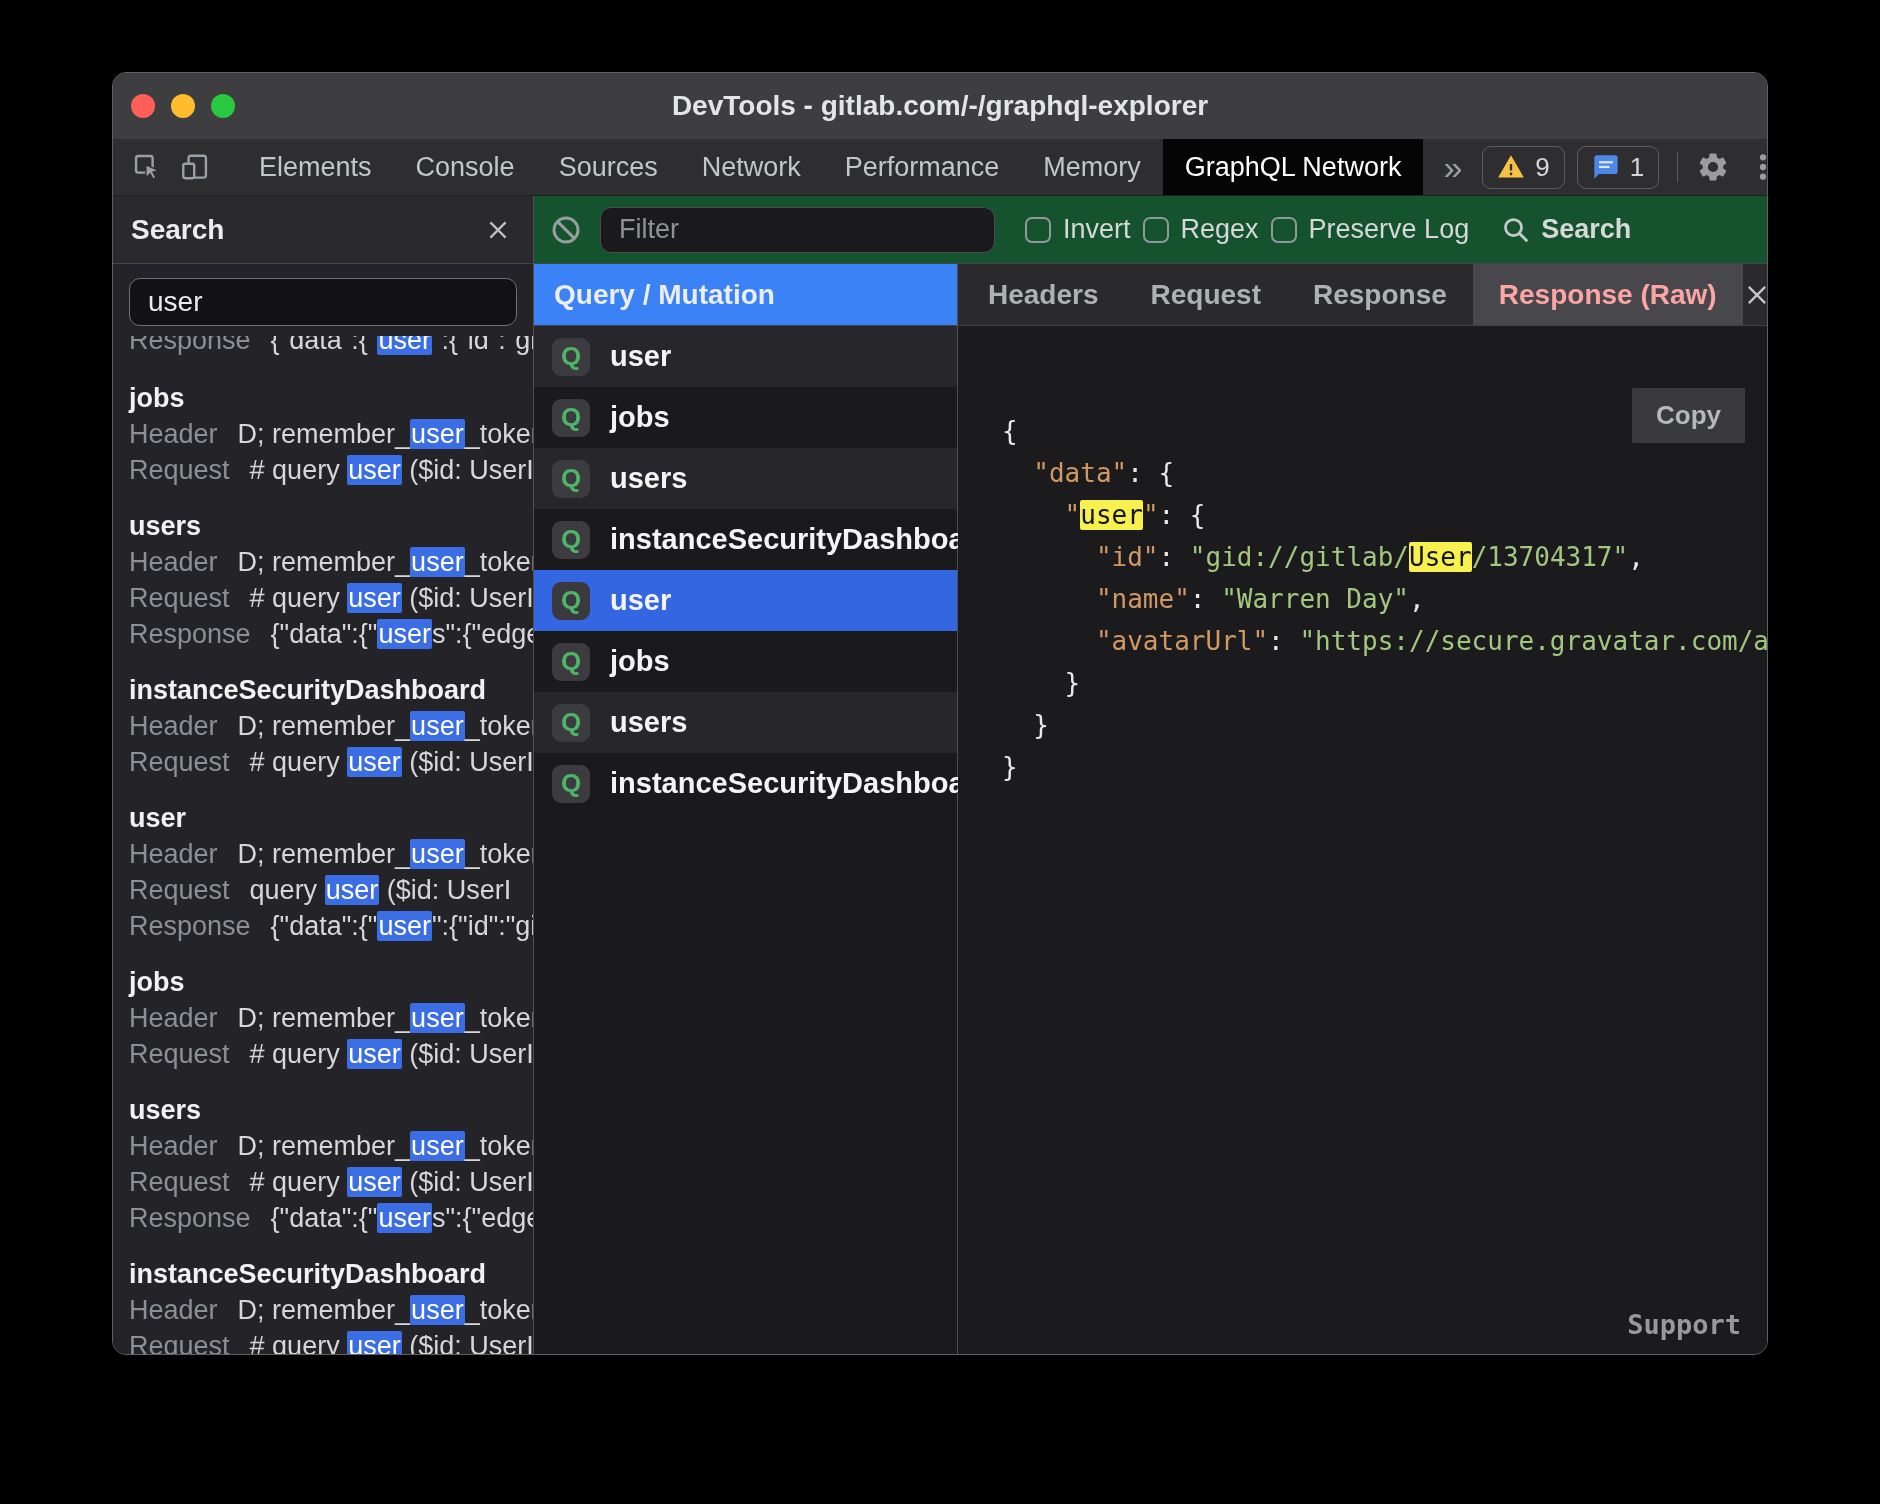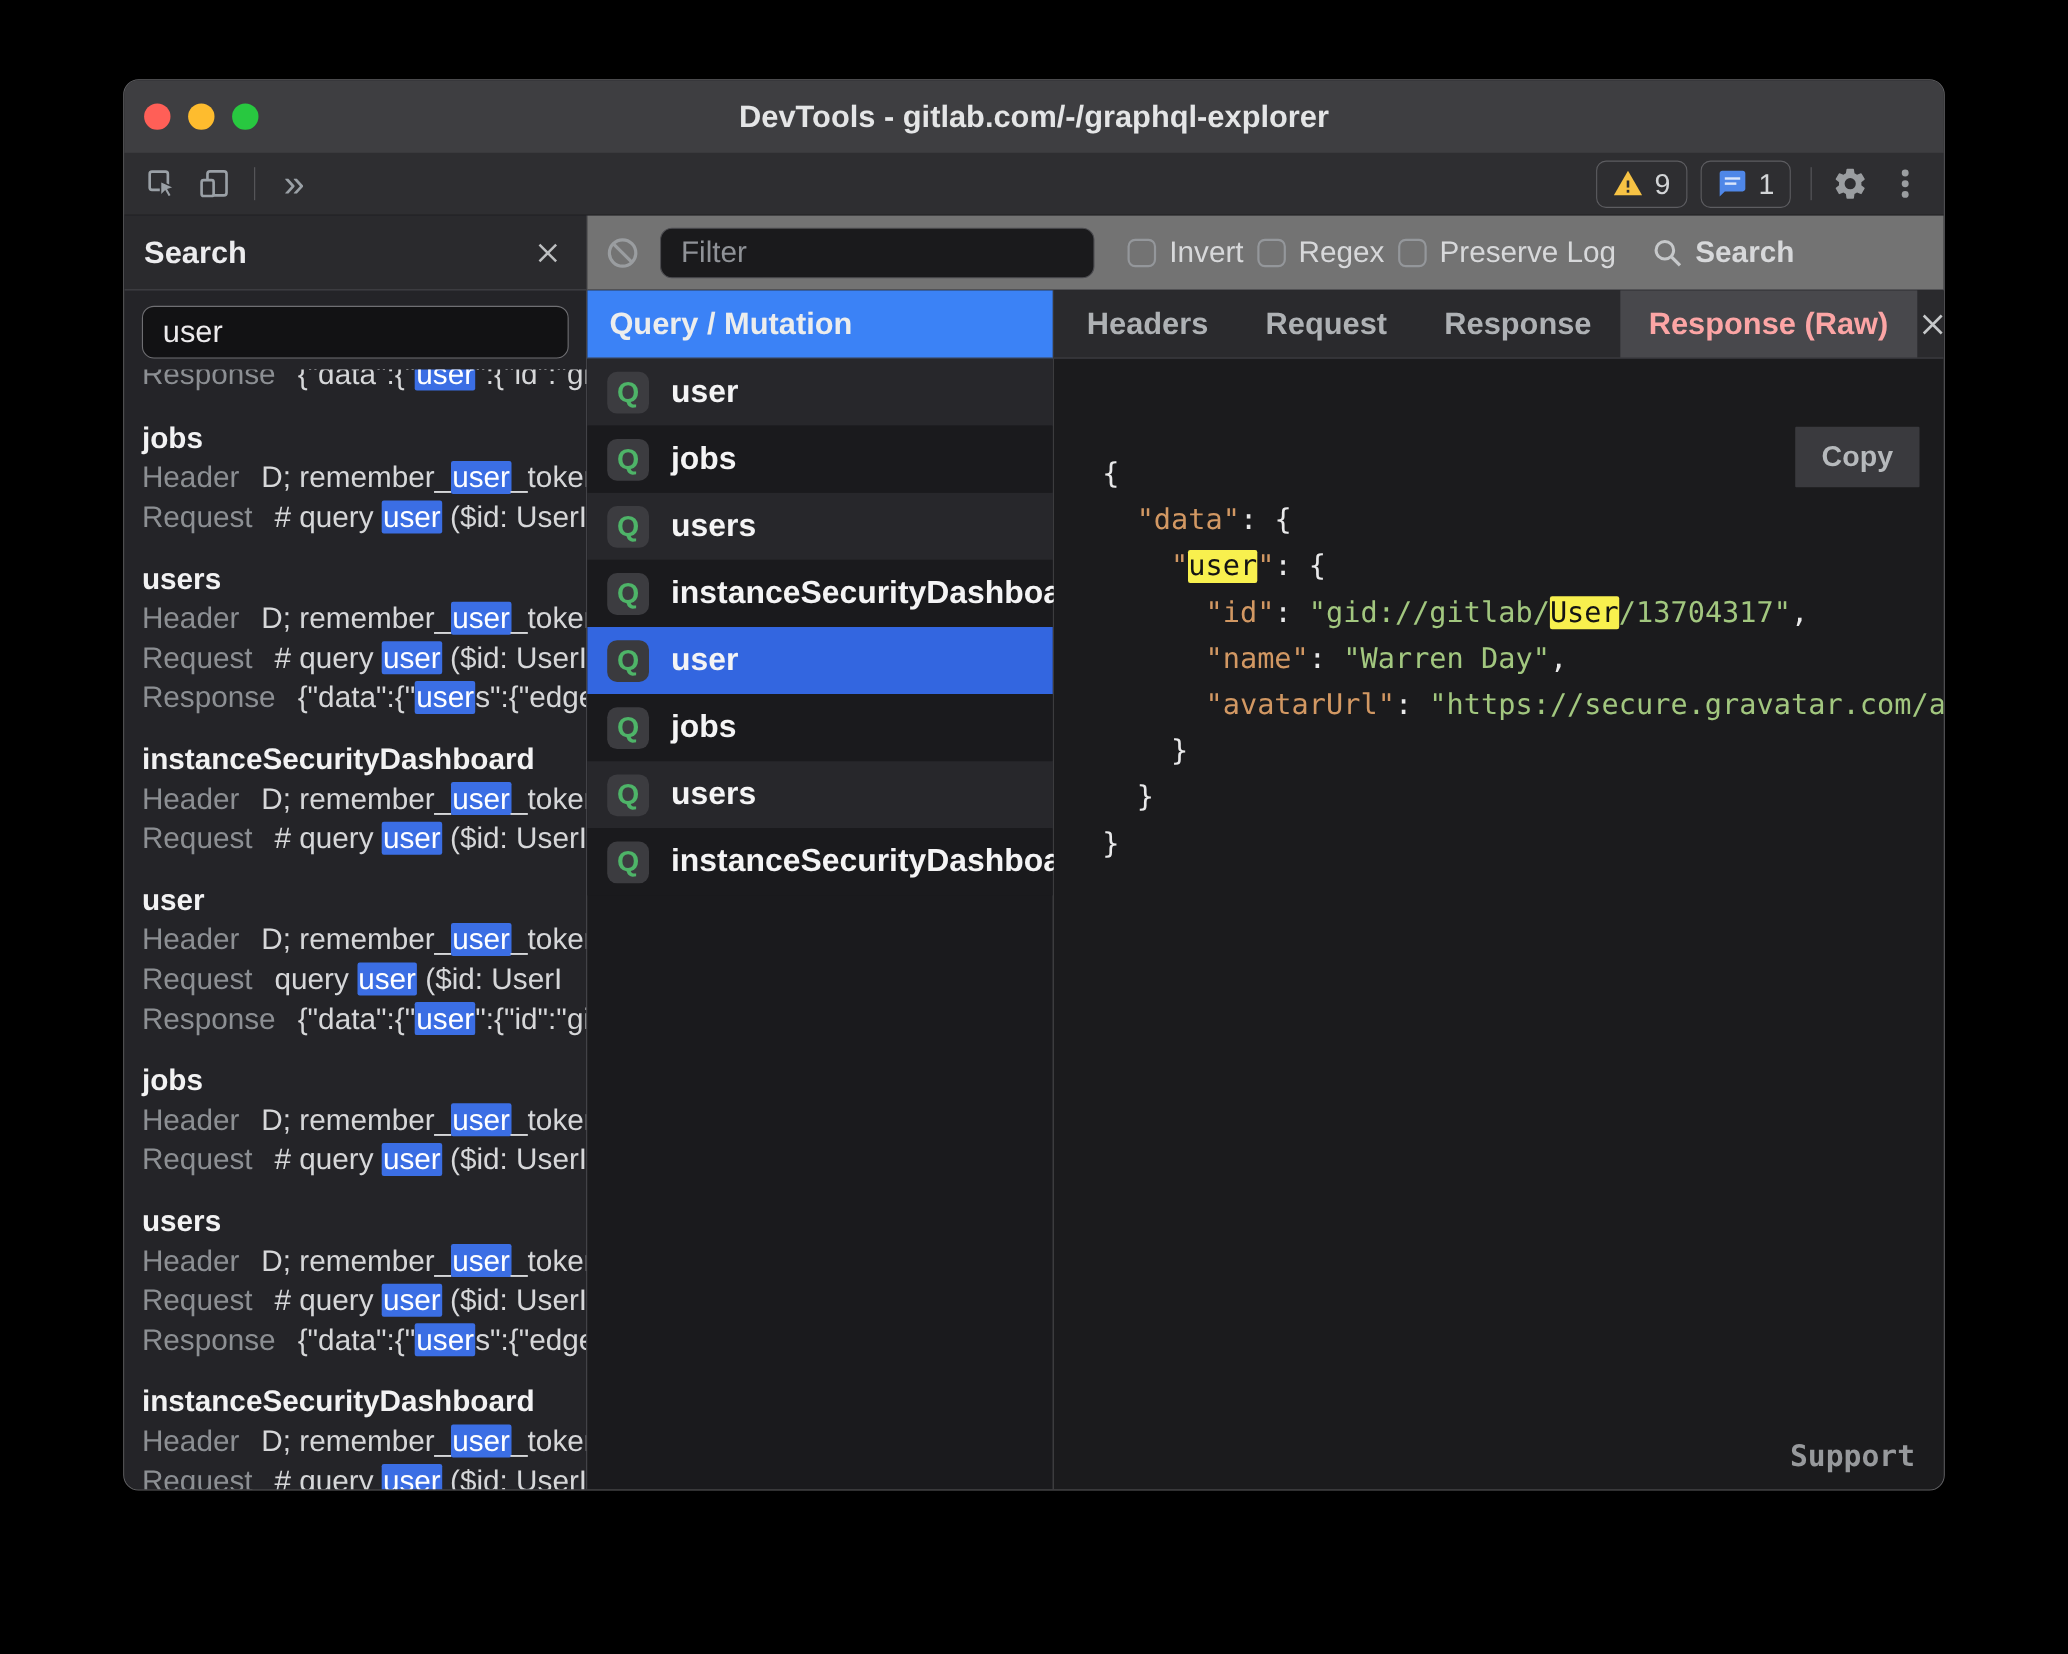--- a/index.html
+++ b/index.html
@@ -123,6 +123,15 @@
       </span>
     </div>
     <div class="tb-sep"></div>
+    <div id="tabs-host" style="display:flex;align-items:stretch;">
+        <div class="tab">Elements</div>
+        <div class="tab">Console</div>
+        <div class="tab">Sources</div>
+        <div class="tab">Network</div>
+        <div class="tab">Performance</div>
+        <div class="tab">Memory</div>
+        <div class="tab active">GraphQL Network</div>
+      </div>
     <div class="overflow">»</div>
     <div class="tb-right">
       <div class="badgebox">

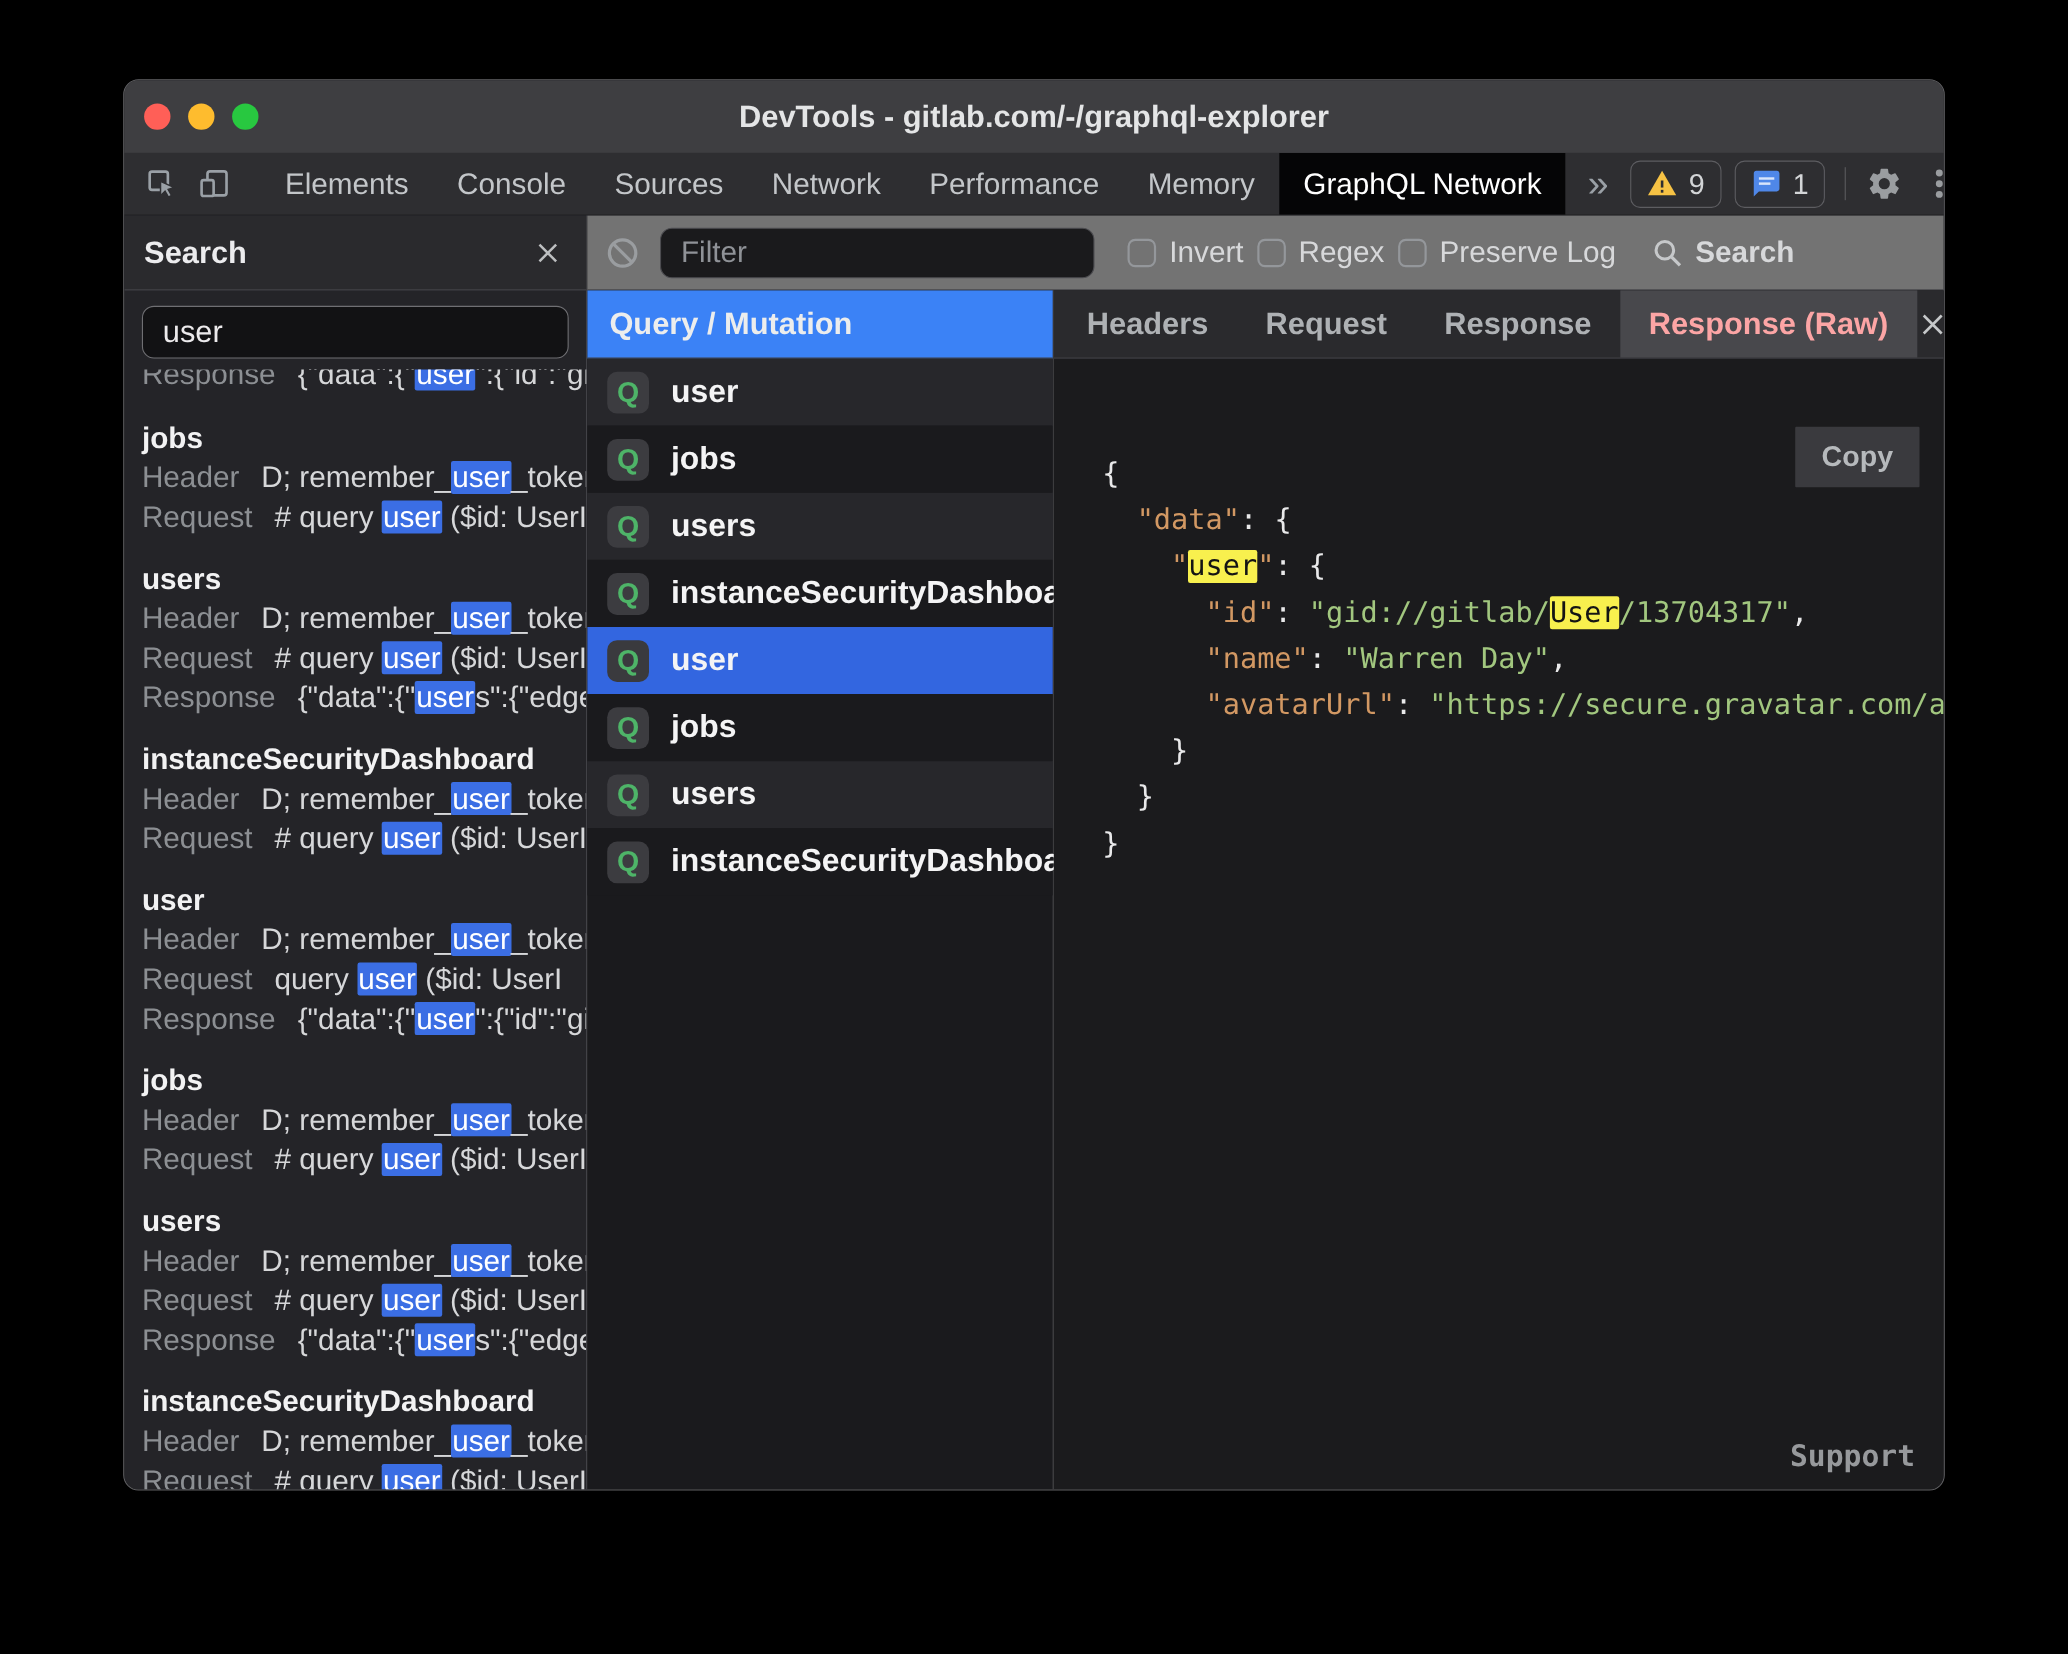--- a/index.html
+++ b/index.html
@@ -40,7 +40,7 @@
     border-bottom:1px solid #454549;background:#2a2a2d;}
   .search-head .t{color:#ececee;font-size:28px;font-weight:700;}
   .search-head .x{margin-left:auto;}
-  .toolbar{height:68px;flex:none;display:flex;align-items:center;background:#737373;
+  .toolbar{height:68px;flex:none;display:flex;align-items:center;background:#14532d;
     border-bottom:1px solid #454549;padding:0 24px 0 16px;gap:18px;}
   .filter{width:395px;height:46px;background:#1a1a1c;border:1.5px solid #4c4c50;border-radius:11px;
     color:#e8e8ea;font-size:27px;padding:0 18px;outline:none;font-family:"Liberation Sans",sans-serif;}

